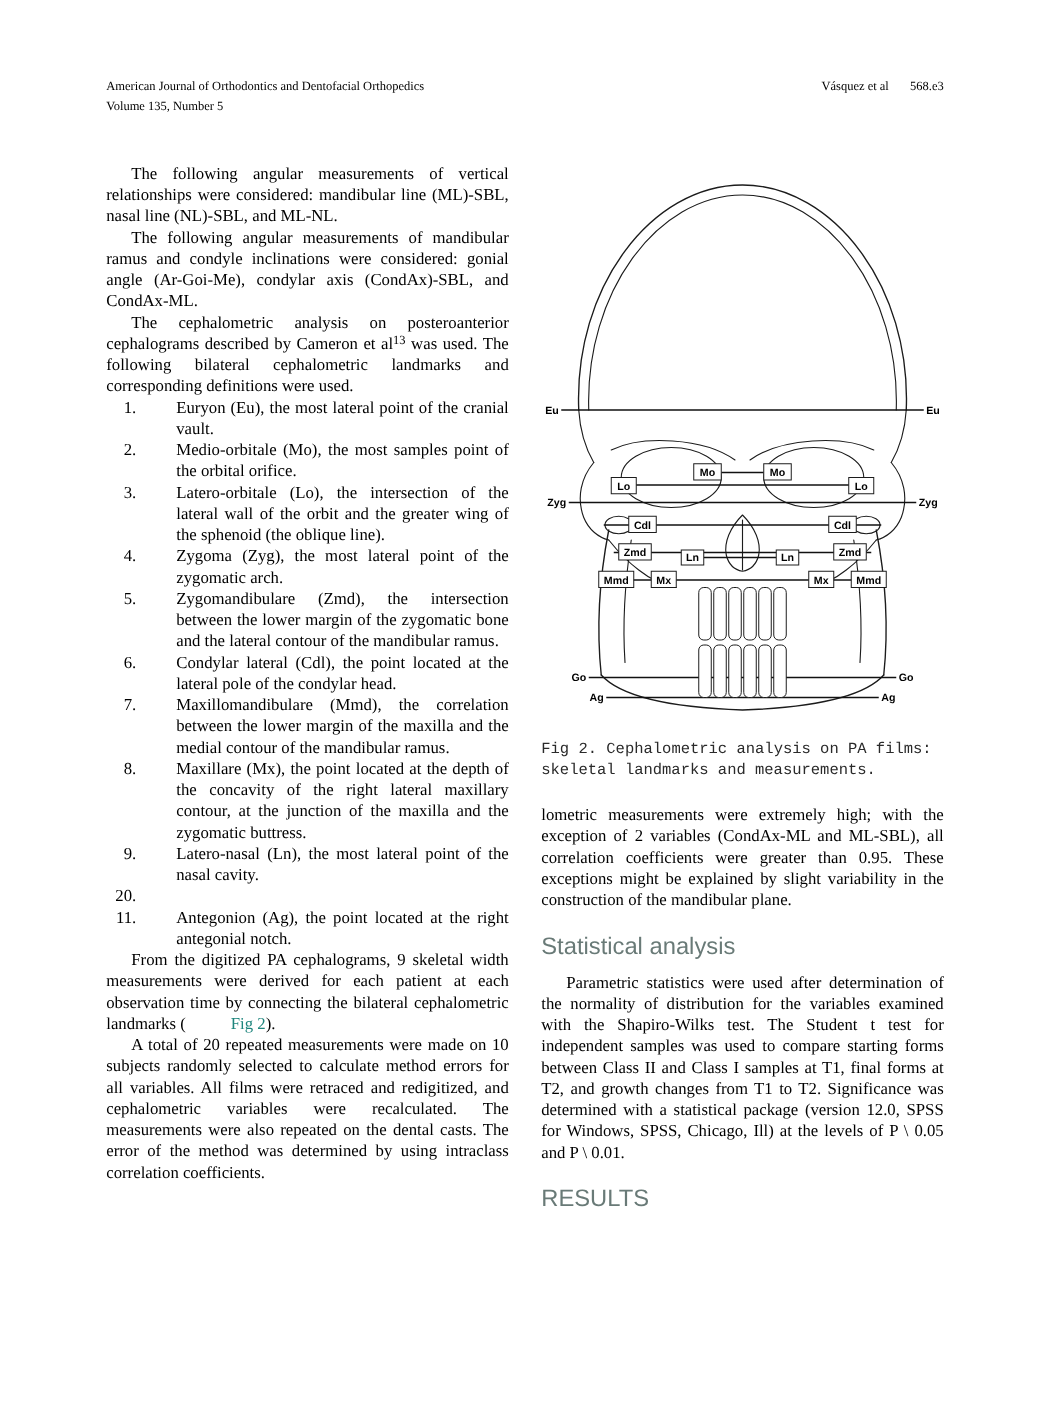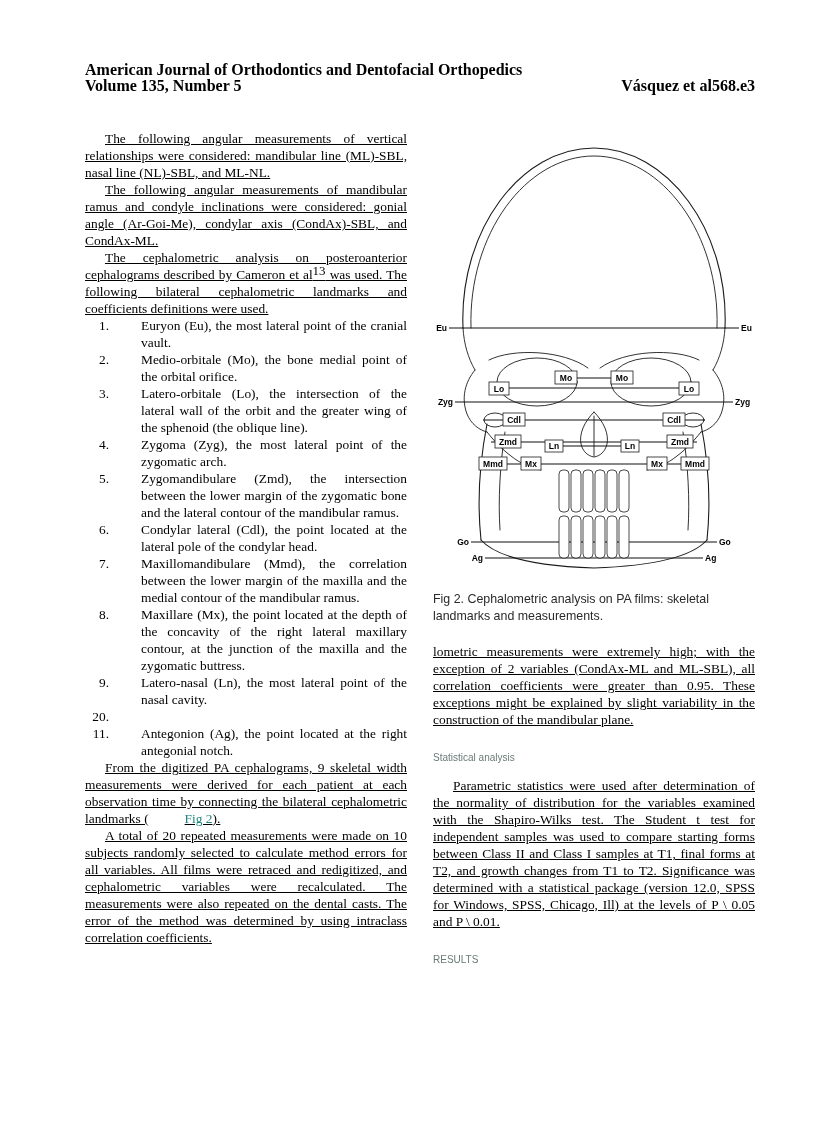--- a/index.html
+++ b/index.html
@@ -17,8 +17,8 @@
   }
   
   .running-head {
-    display: flex; justify-content: space-between; align-items: flex-end;
-    font-size: 16px; line-height: 15.5px; font-weight: bold;
+    display: flex; justify-content: space-between; align-items: flex-start;
+    font-size: 10px; line-height: 15.5px;
   }
   .running-head .left div { white-space: nowrap; }
   .running-head .right { white-space: nowrap; }

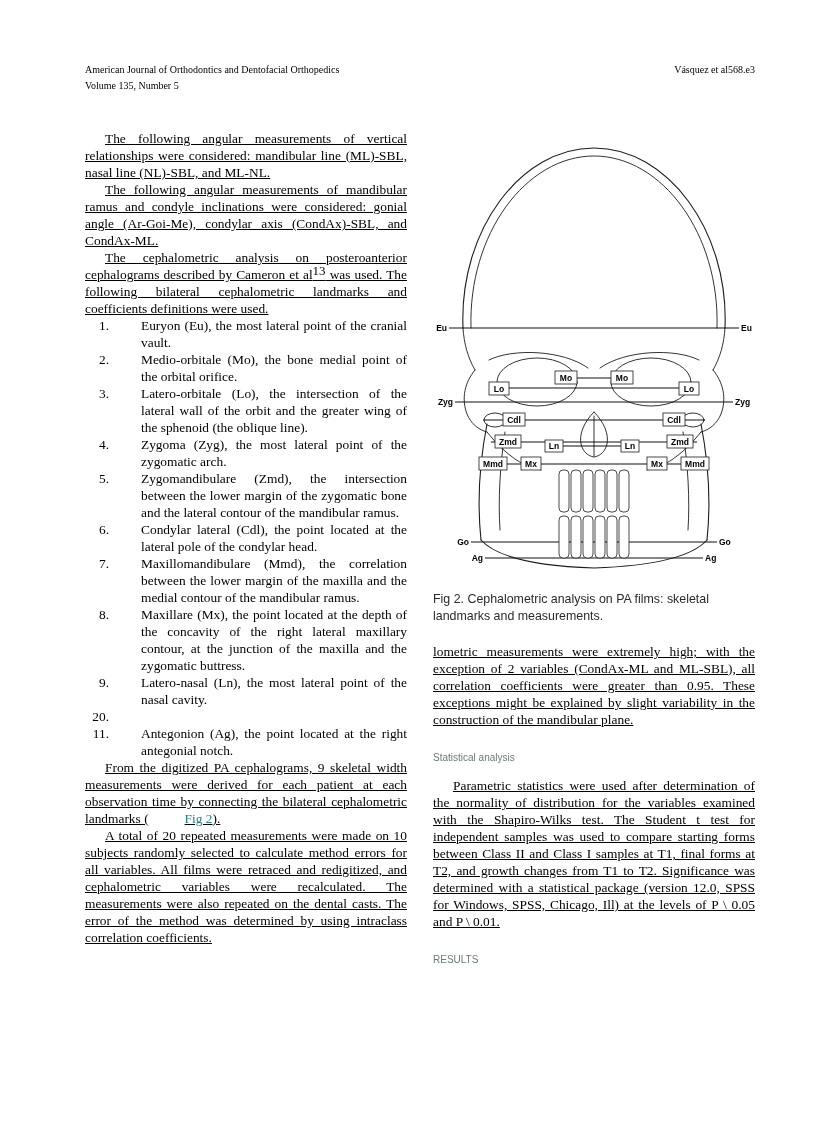--- a/index.html
+++ b/index.html
@@ -22,7 +22,7 @@
   }
   .running-head .left div { white-space: nowrap; }
   .running-head .right { white-space: nowrap; }
-  .running-head .right .pagenum { }
+  .running-head .right .pagenum { margin-left: 17px; }
 
   
   .columns { display: flex; gap: 26px; margin-top: 37px; }

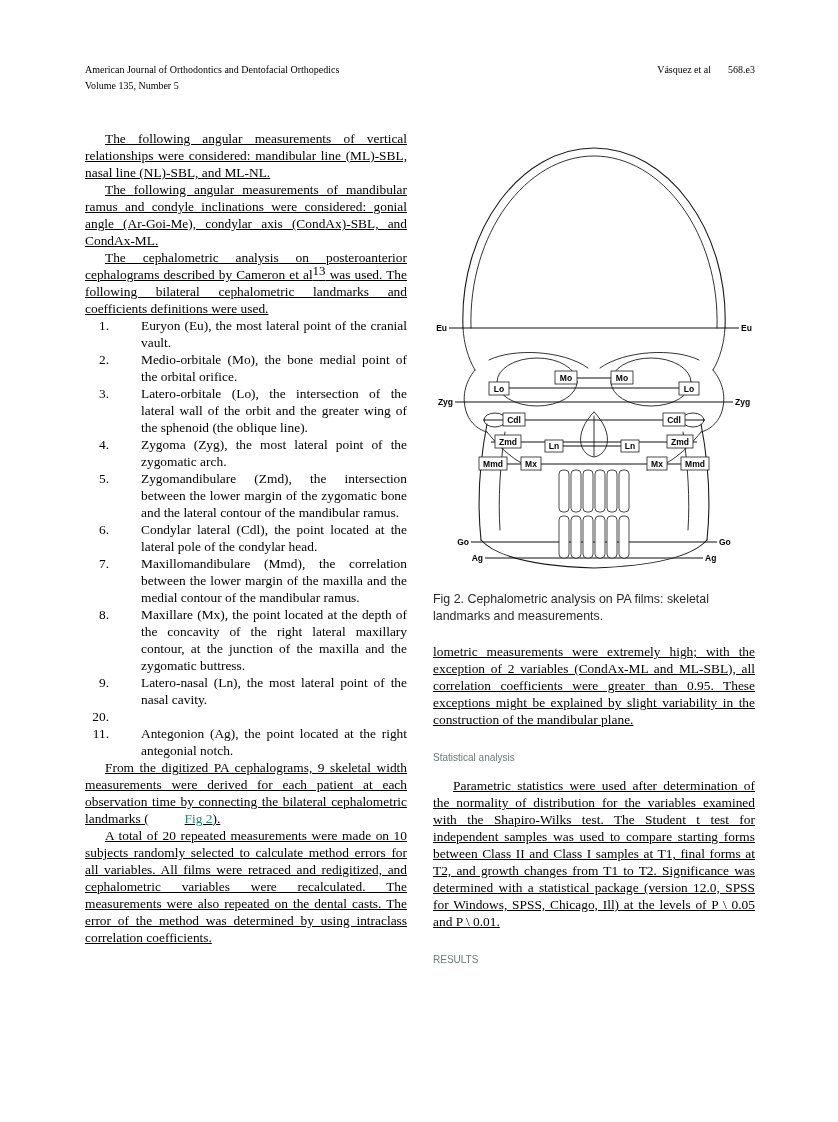--- a/index.html
+++ b/index.html
@@ -28,7 +28,7 @@
   .columns { display: flex; gap: 26px; margin-top: 37px; }
   .col { width: 322px; flex: 0 0 322px; font-size: 13.4px; line-height: 17px; }
 
-  p.para { margin: 0; text-align: justify; text-indent: 20px; text-decoration: underline; }
+  p.para { margin: 0; text-align: justify; text-indent: 20px; }
   p.para.noindent { text-indent: 0; }
   .sup { font-size: 13px; vertical-align: 4px; line-height: 0; }
 

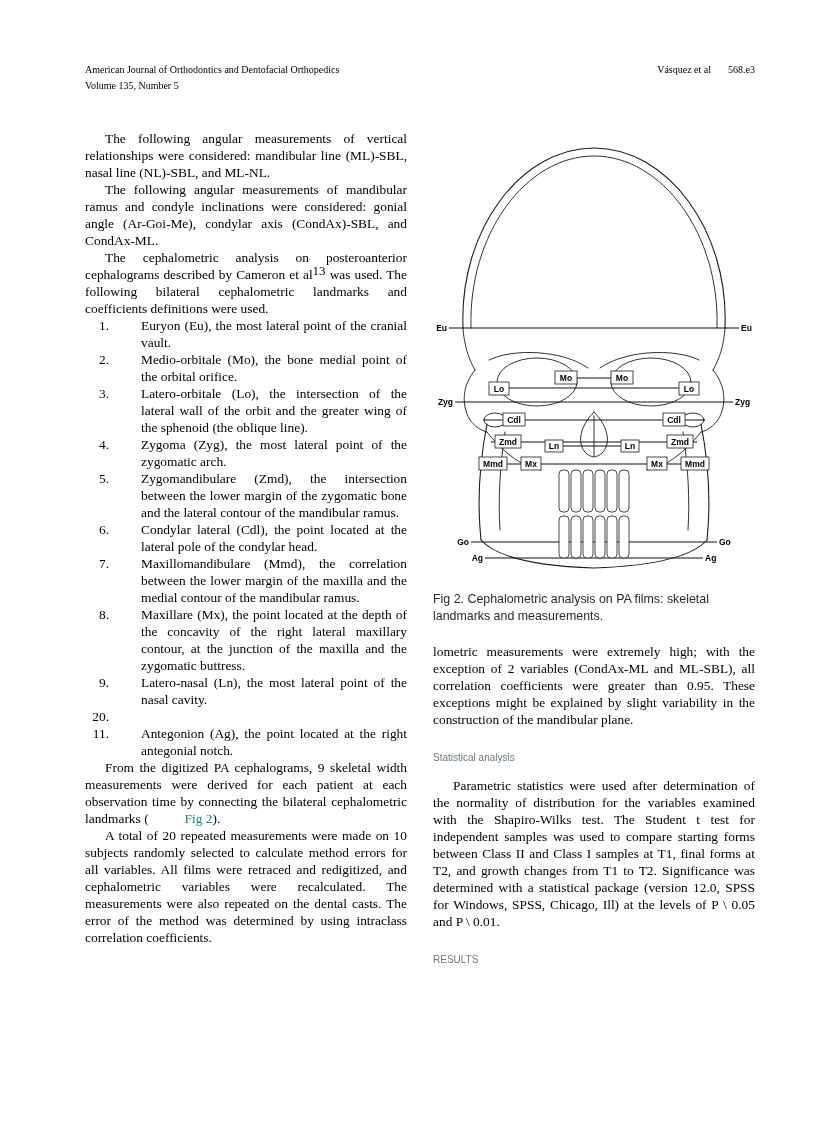--- a/index.html
+++ b/index.html
@@ -30,7 +30,7 @@
 
   p.para { margin: 0; text-align: justify; text-indent: 20px; }
   p.para.noindent { text-indent: 0; }
-  .sup { font-size: 13px; vertical-align: 4px; line-height: 0; }
+  .sup { font-size: 10px; vertical-align: 4px; line-height: 0; }
 
   .link { color: var(--link-color, #1e857d); text-decoration: none; cursor: pointer; margin-left: 36px; }
 

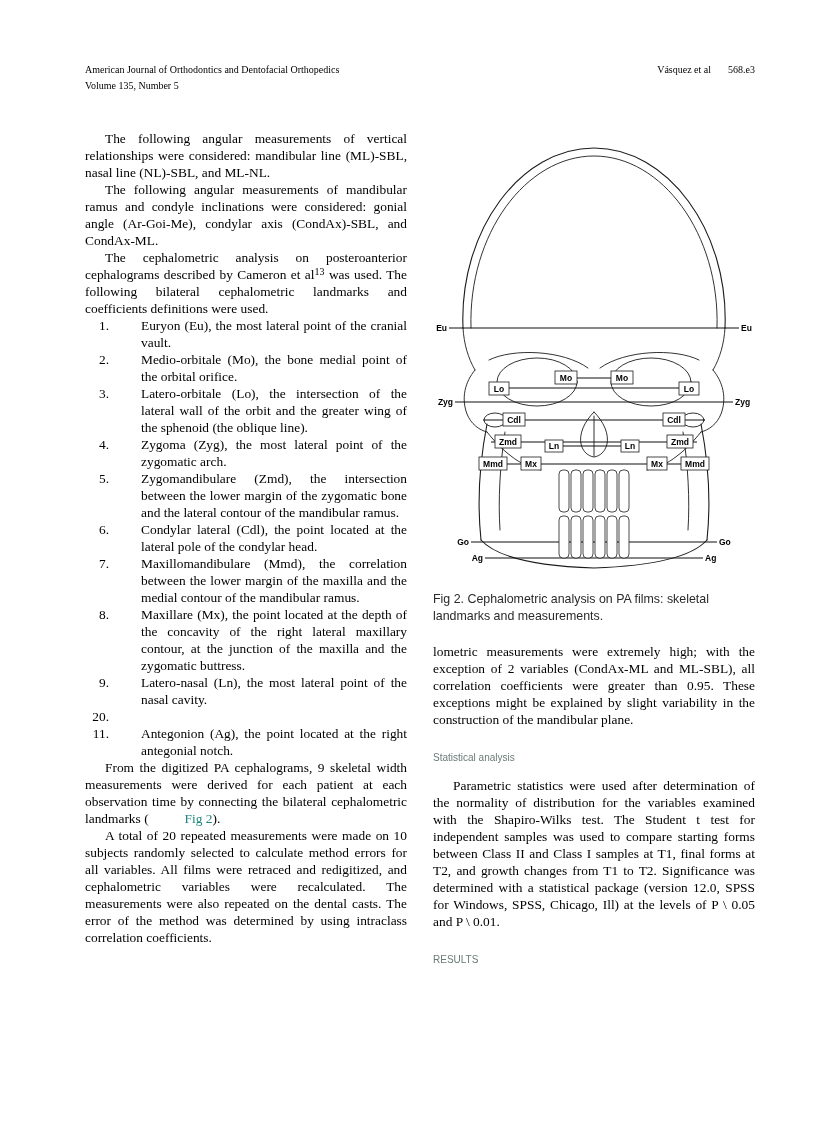--- a/index.html
+++ b/index.html
@@ -92,7 +92,7 @@
     <div class="col">
       <p class="para">The following angular measurements of vertical relationships were considered: mandibular line (ML)-SBL, nasal line (NL)-SBL, and ML-NL.</p>
       <p class="para">The following angular measurements of mandibular ramus and condyle inclinations were considered: gonial angle (Ar-Goi-Me), condylar axis (CondAx)-SBL, and CondAx-ML.</p>
-      <p class="para"><span>The cephalometric analysis on posteroanterior cephalograms described by Cameron et al</span><span class="sup">13</span><span> was used. The following bilateral cephalometric landmarks and coefficients definitions were used.</span></p>
+      <p class="para"><span>The cephalometric analysis on posteroanterior cephalograms described by Cameron et al</span><span class="sup">13</span><span> was used. The following bilateral cephalometric landmarks and corresponding definitions were used.</span></p>
 
       <div class="deflist">
         <div class="list-item">

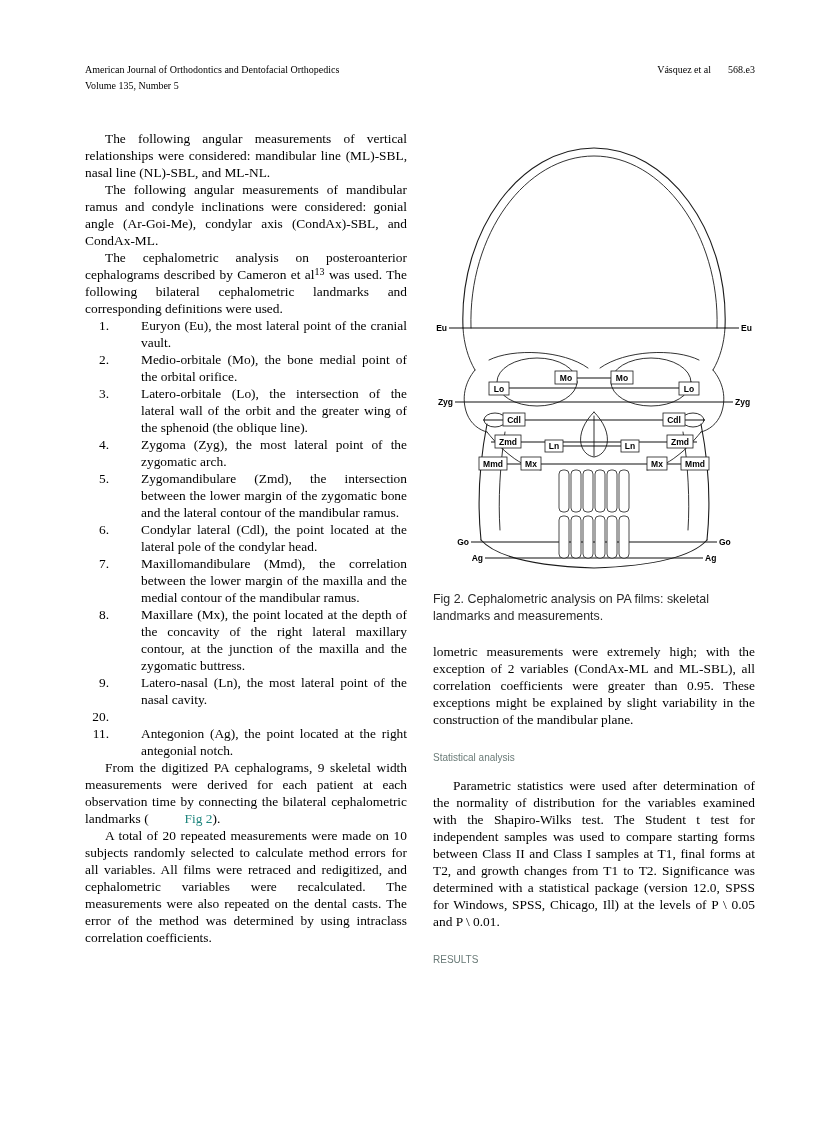--- a/index.html
+++ b/index.html
@@ -101,7 +101,7 @@
         </div>
         <div class="list-item">
           <div class="list-num">2.</div>
-          <div class="list-text">Medio-orbitale (Mo), the bone medial point of the orbital orifice.</div>
+          <div class="list-text">Medio-orbitale (Mo), the most samples point of the orbital orifice.</div>
         </div>
         <div class="list-item">
           <div class="list-num">3.</div>

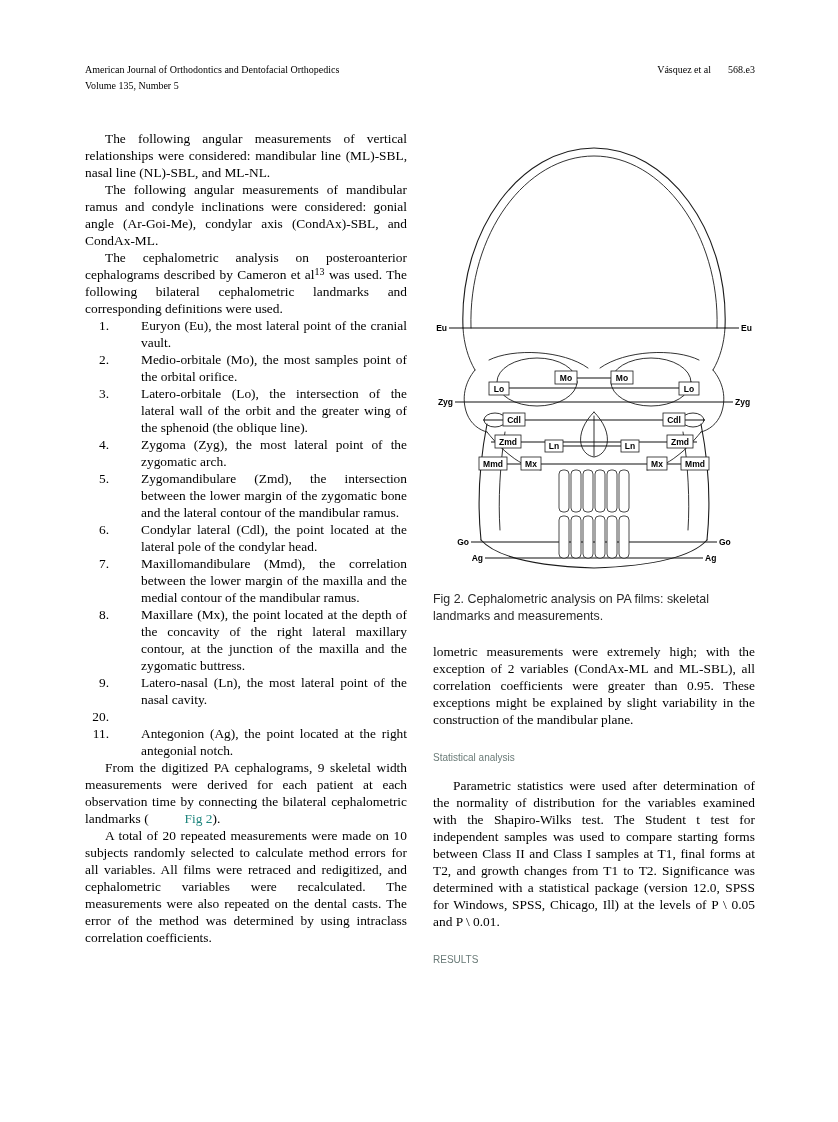--- a/index.html
+++ b/index.html
@@ -44,7 +44,7 @@
   .figure-block { width: 322px; }
   .figure-block svg { display: block; }
   .fig-caption {
-    font-family: Liberation Sans, sans-serif;
+    font-family: Liberation Mono, monospace;
     font-size: 12.4px; line-height: 16.5px;
     color: #2a2a2a;
     margin: 11px 0 19px 0;

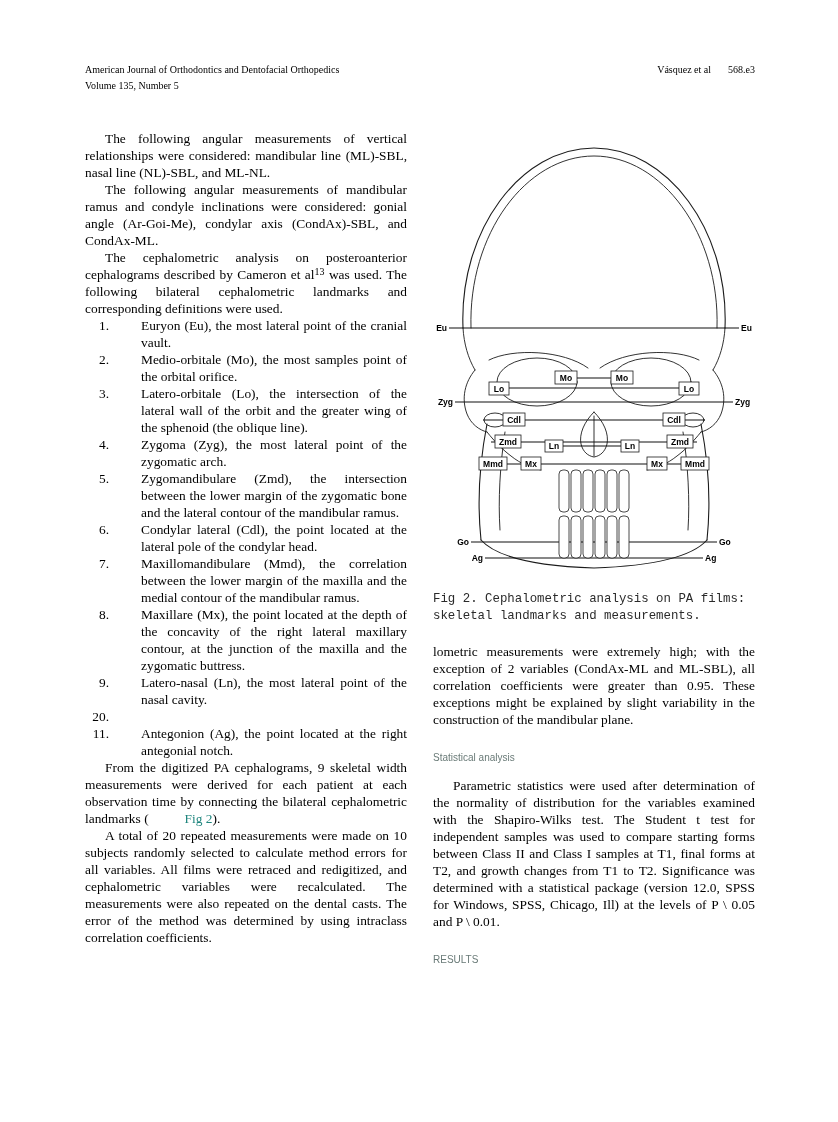--- a/index.html
+++ b/index.html
@@ -66,7 +66,7 @@
   
   .subheading {
     font-family: "Liberation Sans", sans-serif;
-    font-size: 10px; line-height: 17px;
+    font-size: 19px; line-height: 17px;
     color: var(--heading-color, #697a77);
     margin: 21px 0 11px 0;
     font-weight: 400;

